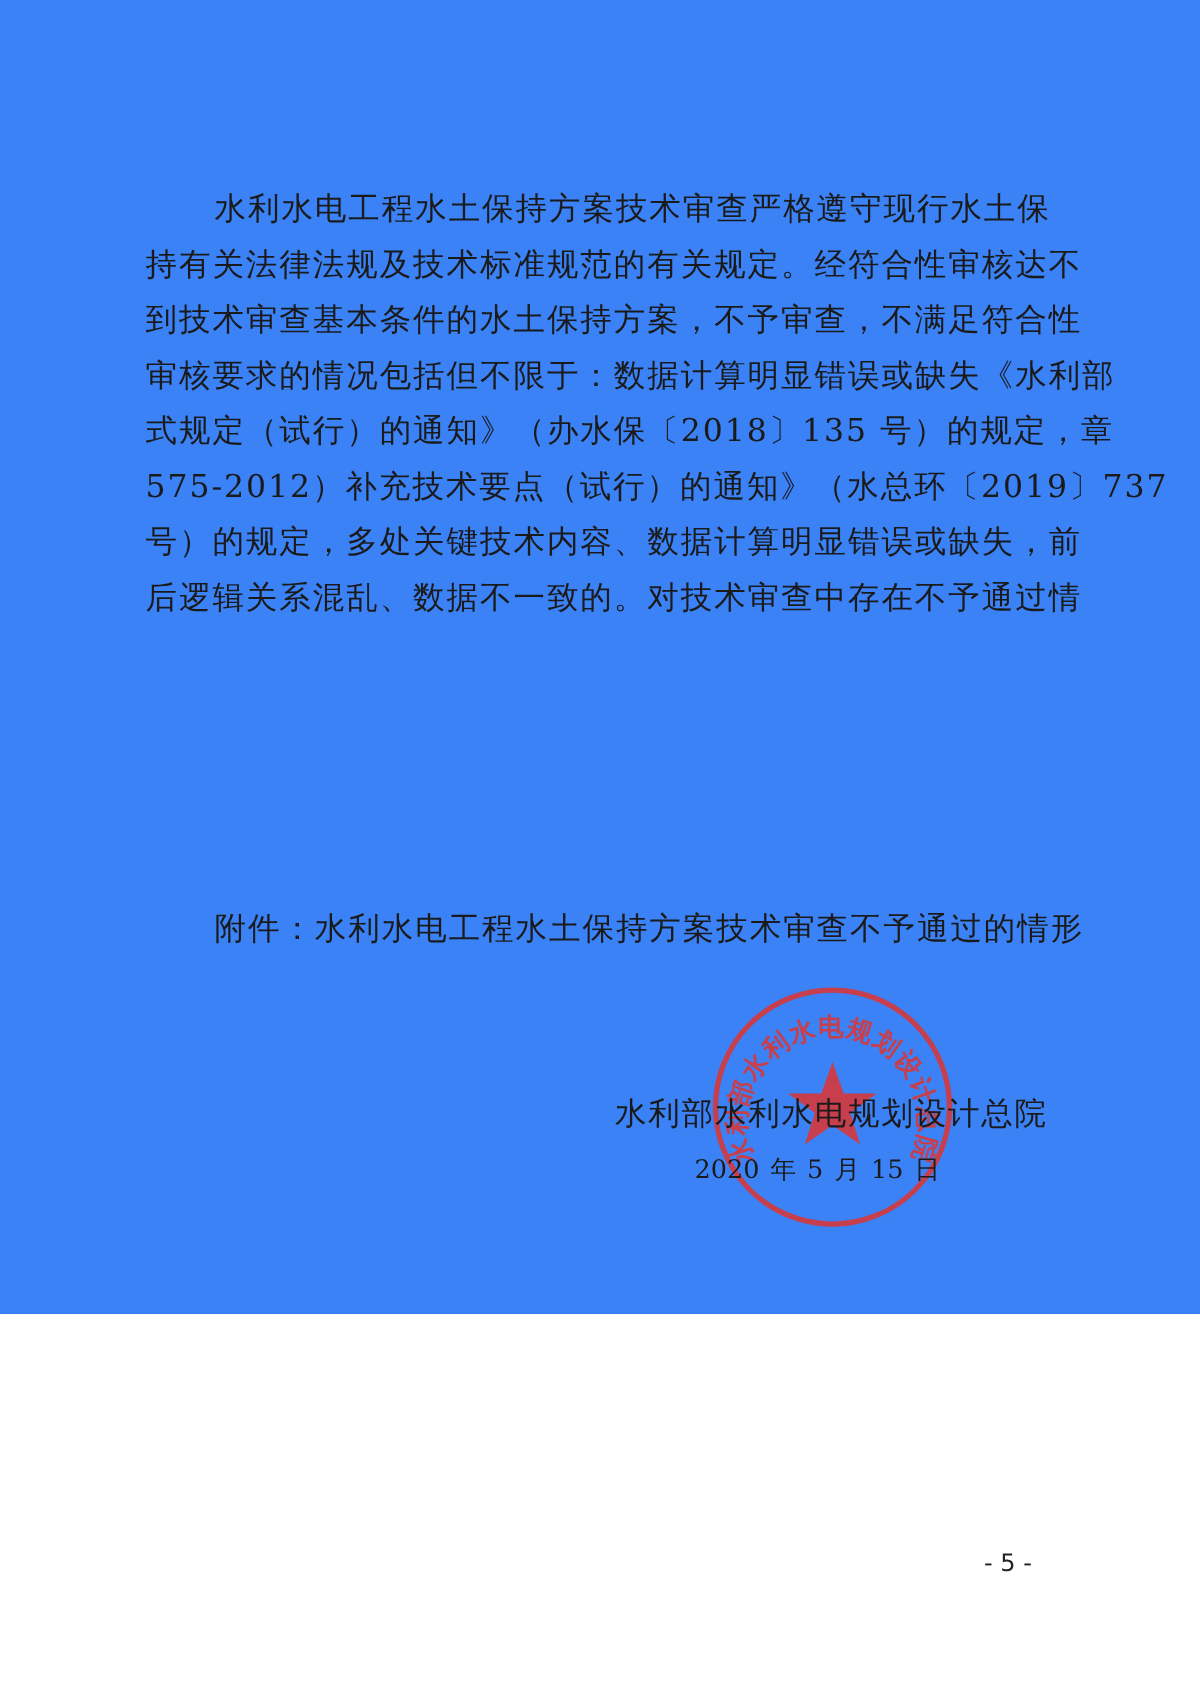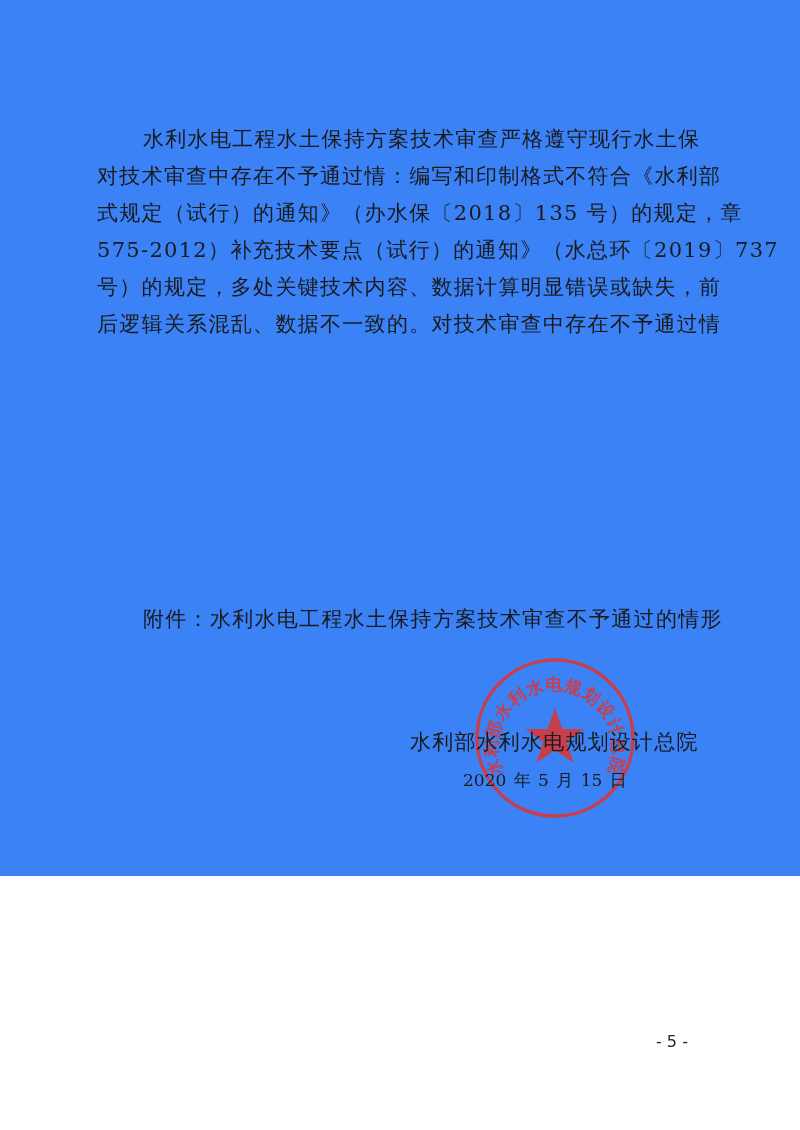--- a/index.html
+++ b/index.html
@@ -93,6 +93,7 @@
 
   <div class="body-text">
     <span class="line indent">水利水电工程水土保持方案技术审查严格遵守现行水土保</span>
+    <span class="line">持有关法律法规及技术标准规范的有关规定。经符合性审核达不</span>
     <span class="line">对技术审查中存在不予通过情：编写和印制格式不符合《水利部</span>
     <span class="line">式规定（试行）的通知》（办水保〔2018〕135 号）的规定，章</span>
     <span class="line">575-2012）补充技术要点（试行）的通知》（水总环〔2019〕737</span>

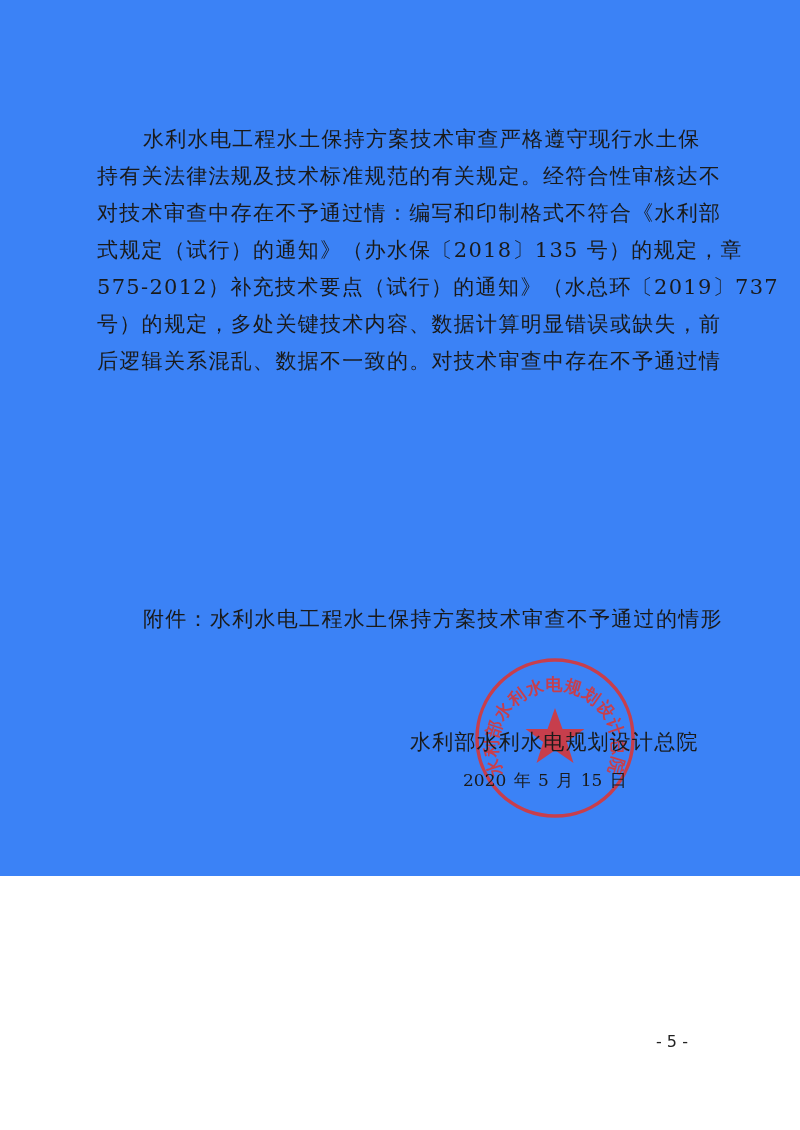--- a/index.html
+++ b/index.html
@@ -94,6 +94,7 @@
   <div class="body-text">
     <span class="line indent">水利水电工程水土保持方案技术审查严格遵守现行水土保</span>
     <span class="line">持有关法律法规及技术标准规范的有关规定。经符合性审核达不</span>
+    <span class="line">到技术审查基本条件的水土保持方案，不予审查，不满足符合性</span>
     <span class="line">对技术审查中存在不予通过情：编写和印制格式不符合《水利部</span>
     <span class="line">式规定（试行）的通知》（办水保〔2018〕135 号）的规定，章</span>
     <span class="line">575-2012）补充技术要点（试行）的通知》（水总环〔2019〕737</span>

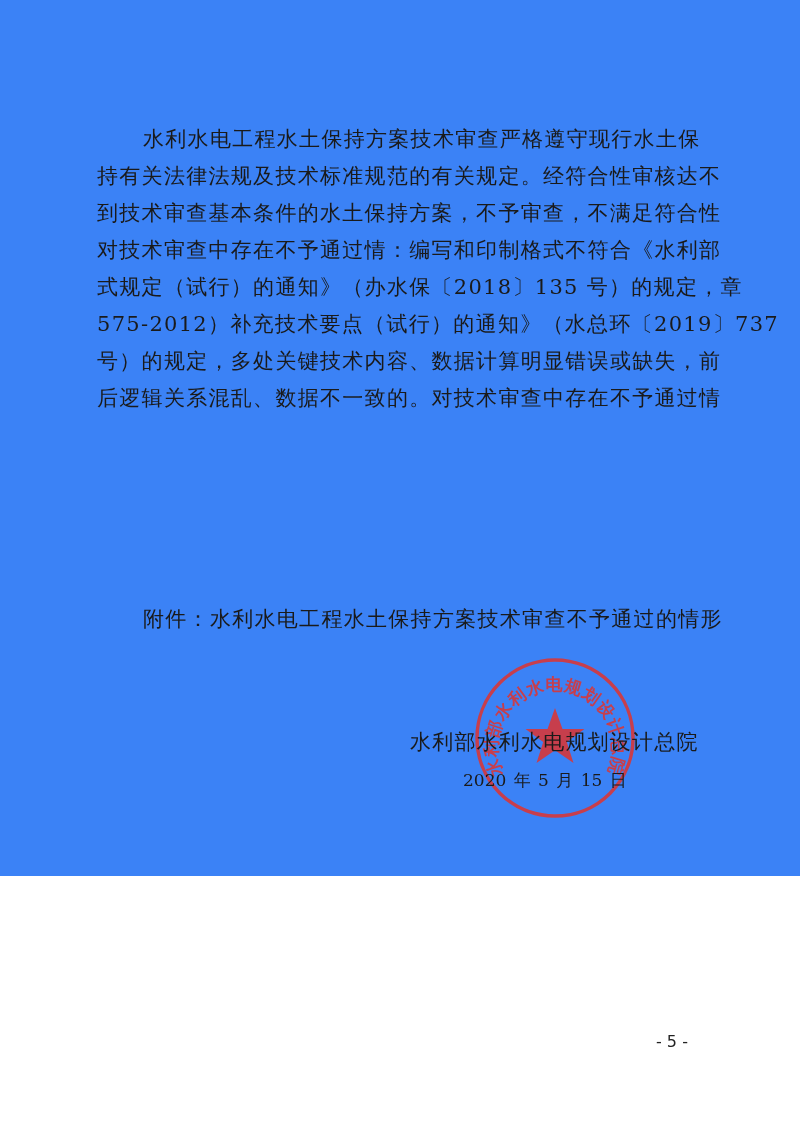--- a/index.html
+++ b/index.html
@@ -95,7 +95,7 @@
     <span class="line indent">水利水电工程水土保持方案技术审查严格遵守现行水土保</span>
     <span class="line">持有关法律法规及技术标准规范的有关规定。经符合性审核达不</span>
     <span class="line">到技术审查基本条件的水土保持方案，不予审查，不满足符合性</span>
-    <span class="line">对技术审查中存在不予通过情：编写和印制格式不符合《水利部</span>
+    <span class="line">审核要求的情况包括但不限于：数据计算明显错误或缺失《水利部</span>
     <span class="line">式规定（试行）的通知》（办水保〔2018〕135 号）的规定，章</span>
     <span class="line">575-2012）补充技术要点（试行）的通知》（水总环〔2019〕737</span>
     <span class="line">号）的规定，多处关键技术内容、数据计算明显错误或缺失，前</span>

